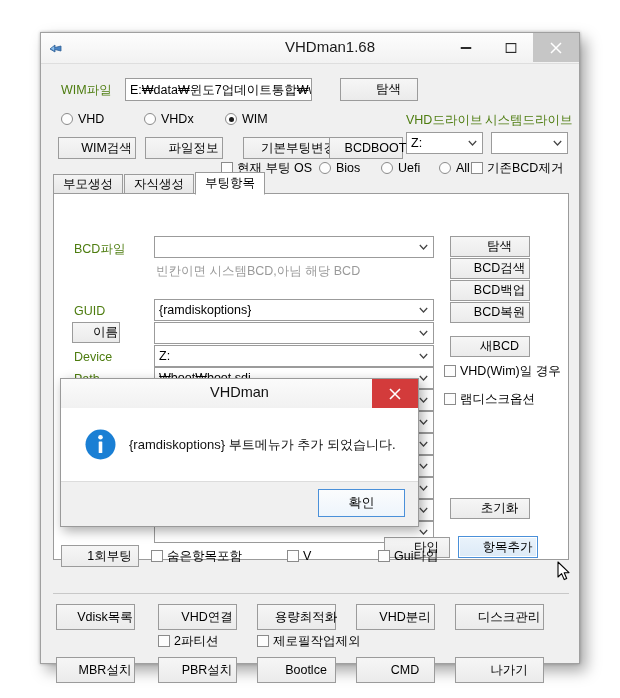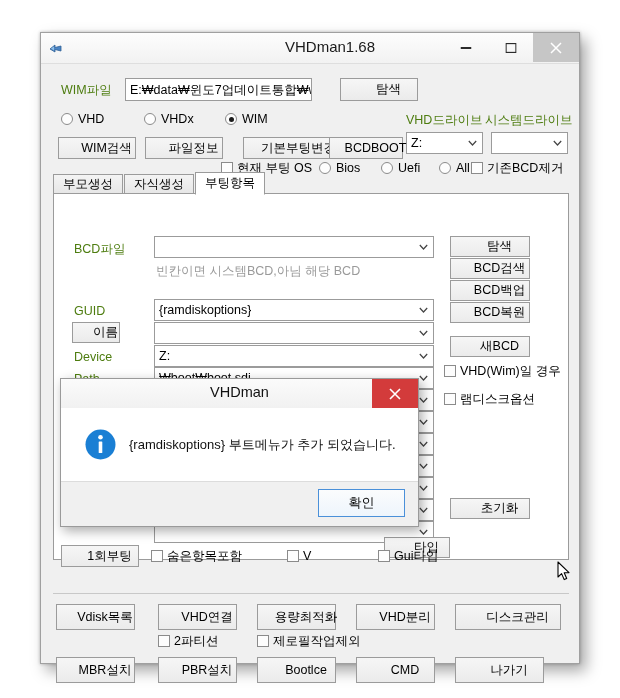--- a/index.html
+++ b/index.html
@@ -510,6 +510,7 @@
     <div class="btn" style="left:396px; top:304px; width:80px; height:21px;">초기화</div>
 
     <div class="btn" style="left:330px; top:343px; width:66px; height:21px;">타입</div>
+    <div class="btn focus" style="left:404px; top:342px; width:80px; height:22px;">항목추가</div>
   </div>
 
   <div class="btn" style="left:20px; top:512px; width:78px; height:22px;">1회부팅</div>

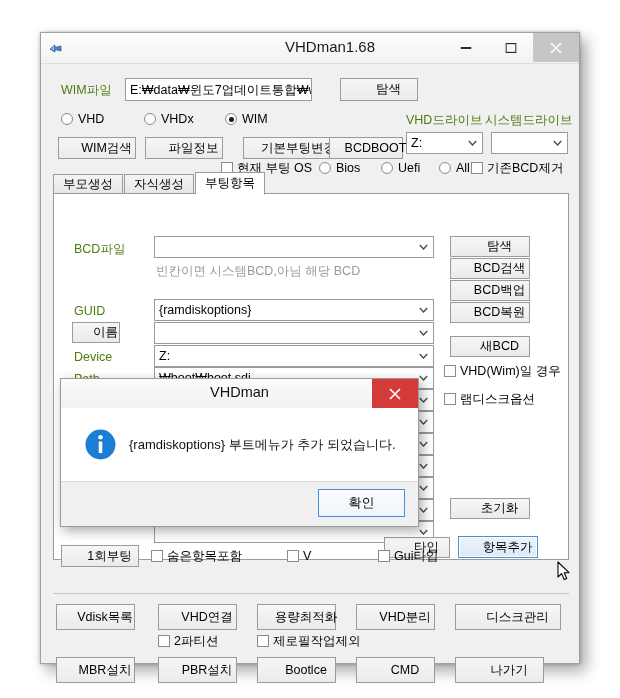--- a/index.html
+++ b/index.html
@@ -533,7 +533,7 @@
     <div class="btn" style="left:105px; top:10px; width:79px; height:26px;">VHD연결</div>
     <div class="btn" style="left:204px; top:10px; width:79px; height:26px;">용량최적화</div>
     <div class="btn" style="left:303px; top:10px; width:79px; height:26px;">VHD분리</div>
-    <div class="btn" style="left:402px; top:10px; width:106px; height:26px;text-align:right;">디스크관리</div>
+    <div class="btn" style="left:402px; top:10px; width:89px; height:26px;text-align:right;">디스크관리</div>
 
     <div class="check" style="left:105px; top:40px;">
       <span class="box"></span>

